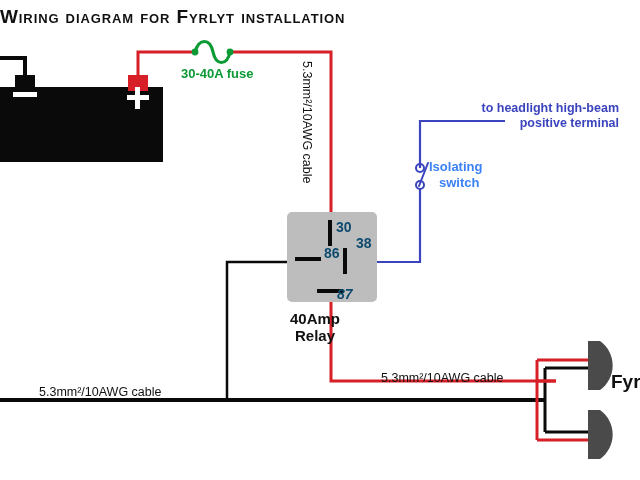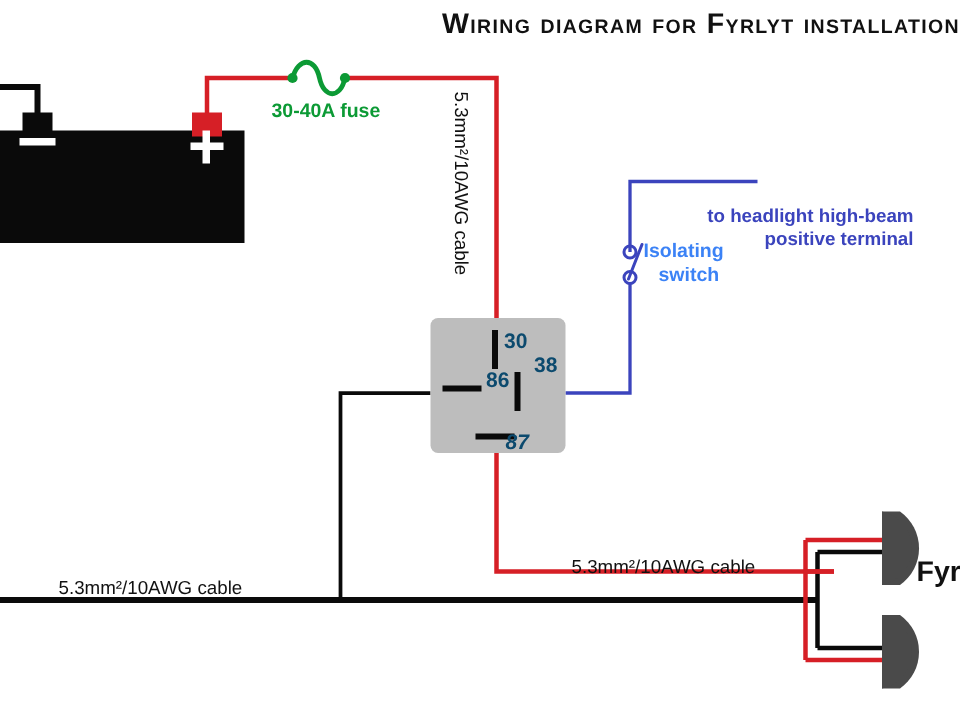--- a/index.html
+++ b/index.html
@@ -32,7 +32,7 @@
     left: 0;
     top: 6px;
     width: 640px;
-    text-align: right;
+    text-align: left;
     font-family: "Liberation Sans", sans-serif;
     font-size: 19px;
     font-weight: 700;

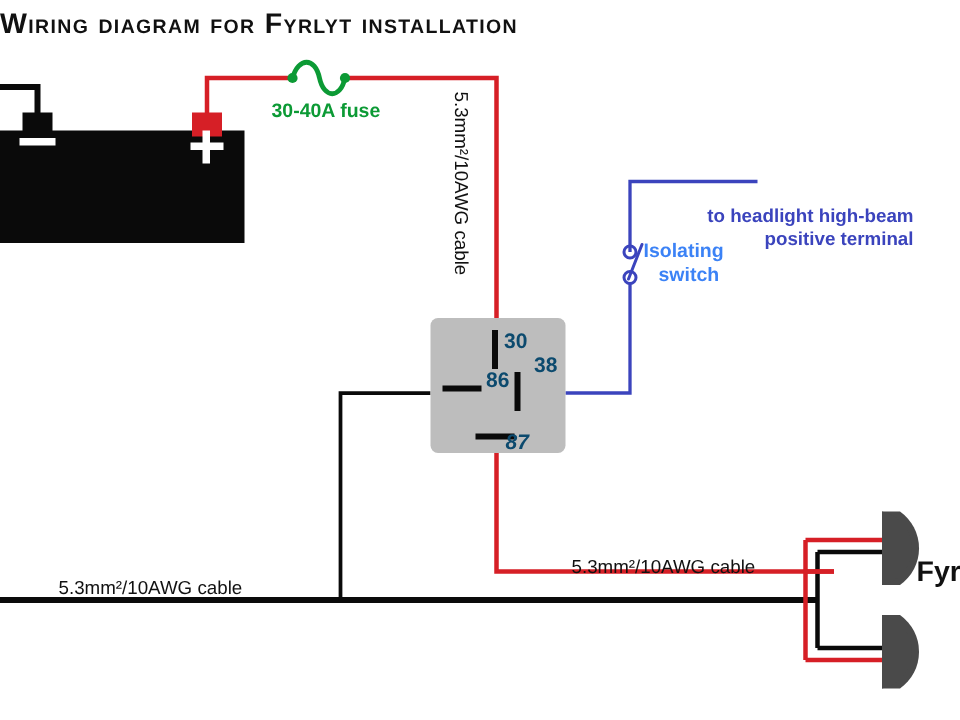--- a/index.html
+++ b/index.html
@@ -141,7 +141,7 @@
     white-space: nowrap;
   }
   #highbeam-label {
-    left: 464px;
+    left: 474px;
     top: 101px;
     width: 145px;
     text-align: right;
@@ -149,7 +149,6 @@
     font-size: 12.5px;
     font-weight: 700;
     line-height: 15px;
-    margin-top: 36px;
   }
   #switch-label {
     left: 429px;

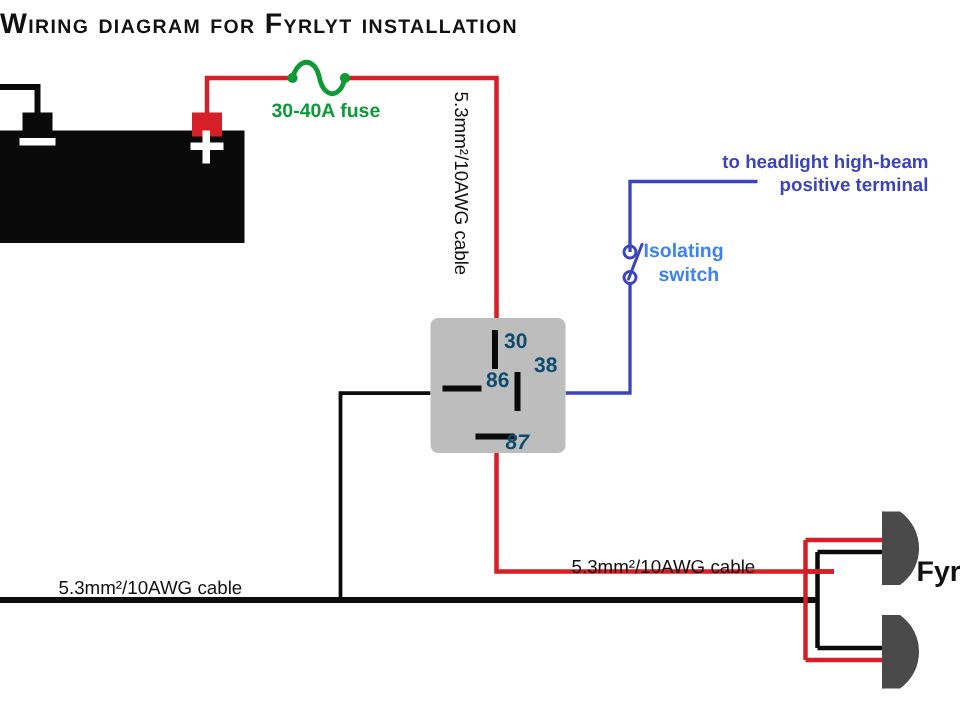--- a/index.html
+++ b/index.html
@@ -287,6 +287,10 @@
   <div class="pin-label" id="pin-label-86">86</div>
   <div class="pin-label" id="pin-label-85">38</div>
   <div class="pin-label" id="pin-label-87">87</div>
+  <div class="abs" id="relay-caption">
+    <span>40Amp</span><br>
+    <span>Relay</span>
+  </div>
 
   <div class="abs" id="switch-label">
     <span>Isolating</span>

